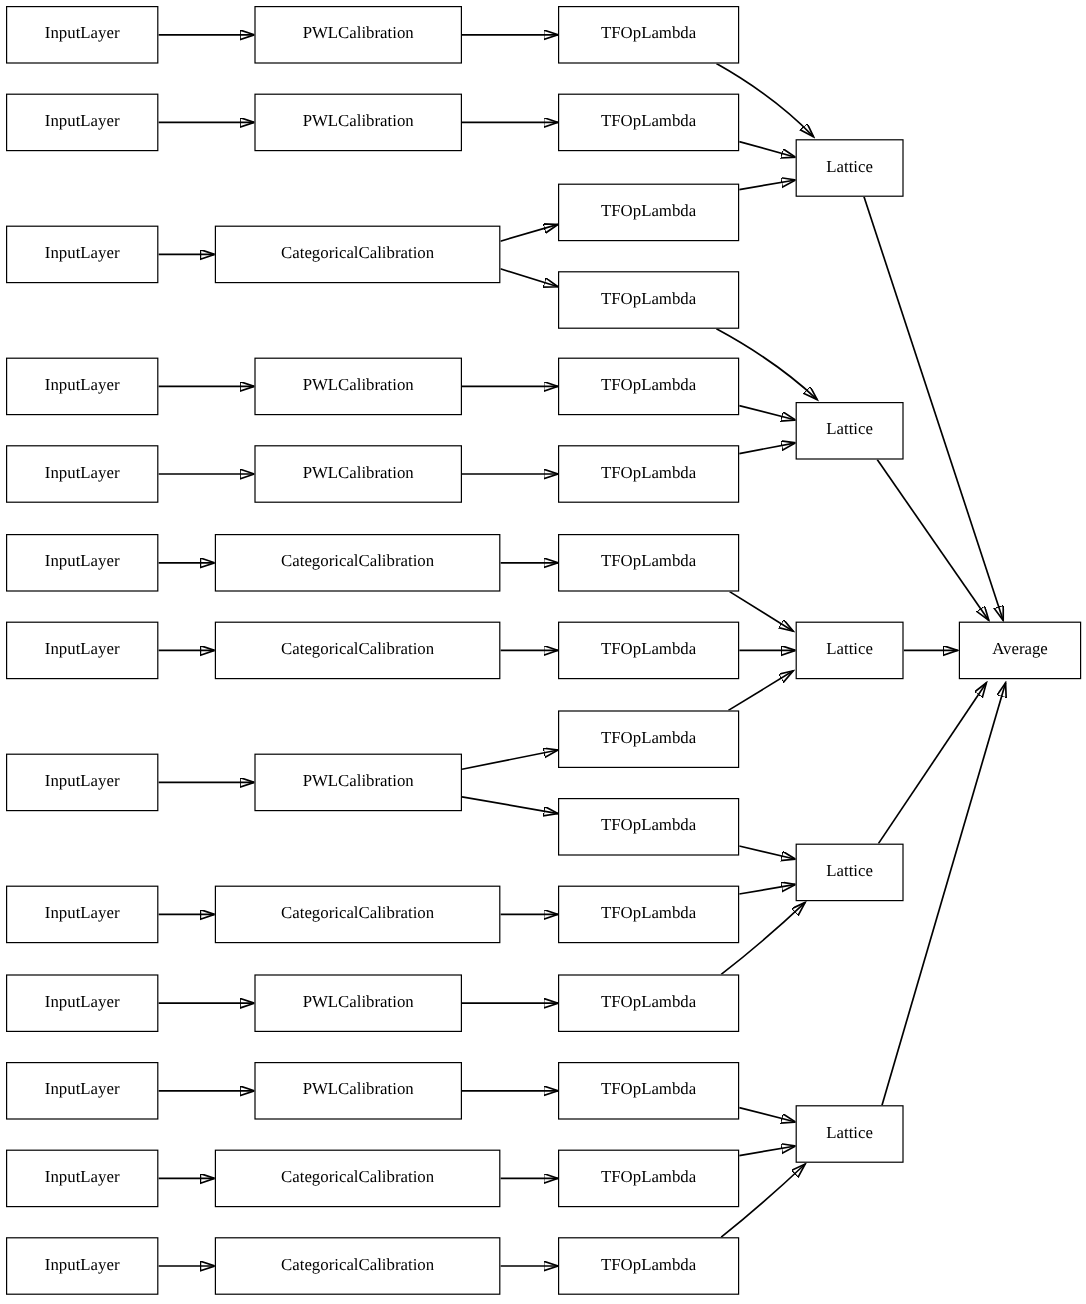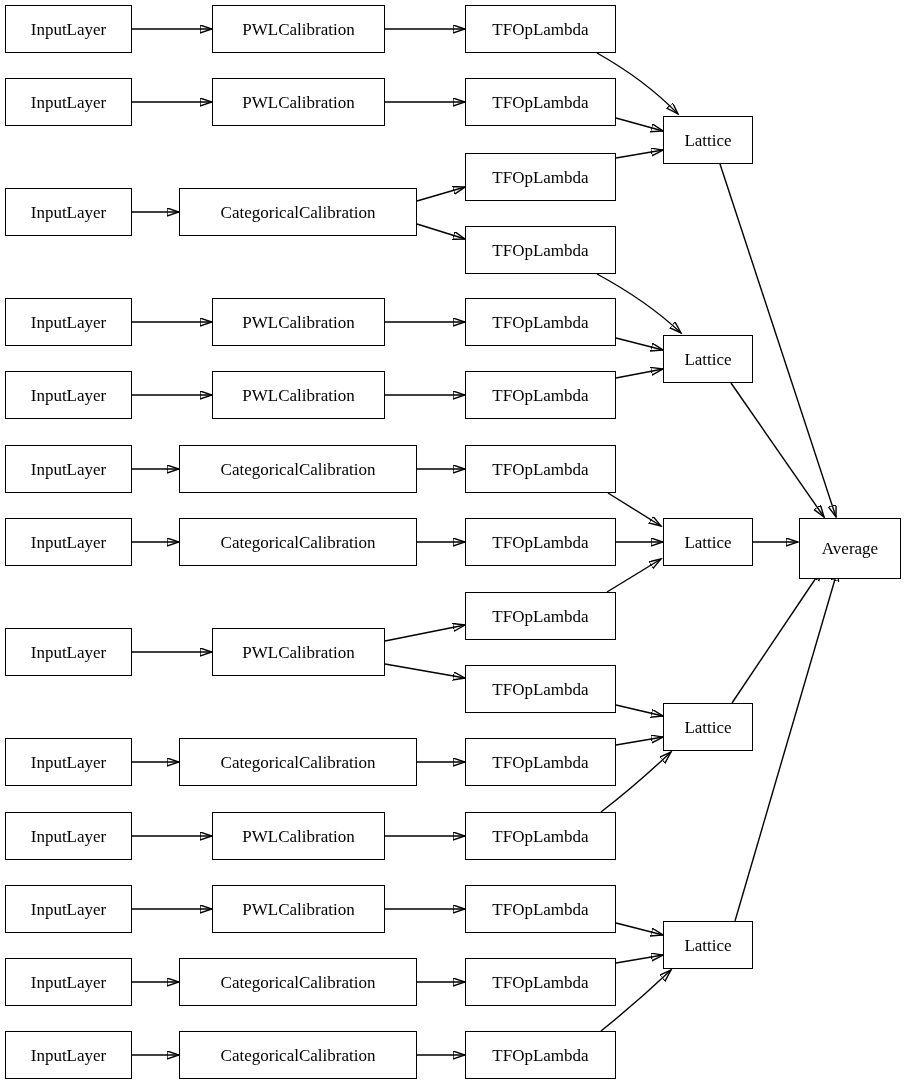--- a/index.html
+++ b/index.html
@@ -36,7 +36,7 @@
     display: flex;
     align-items: center;
     justify-content: center;
-    font-size: 17px;
+    font-size: 14px;
     line-height: 1;
     white-space: nowrap;
   }

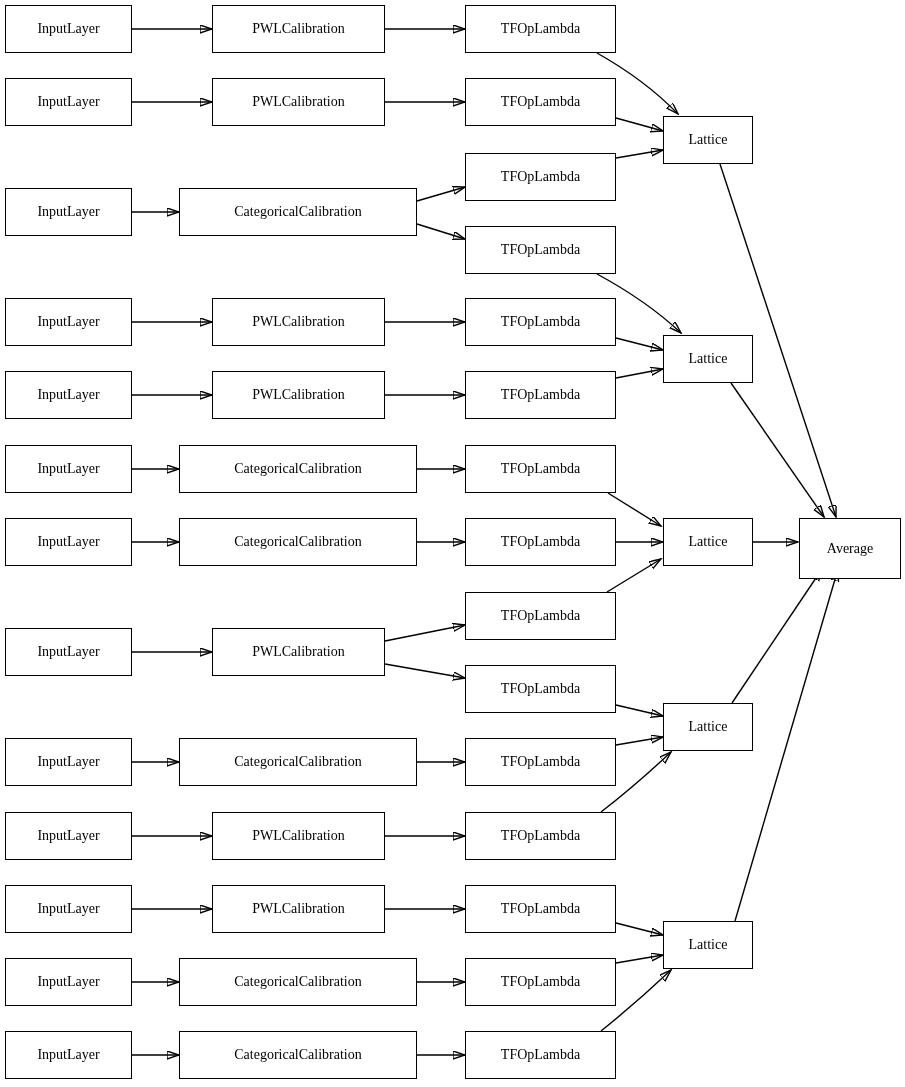--- a/index.html
+++ b/index.html
@@ -149,7 +149,7 @@
       <div class="node" style="left: 663px; top: 518px; width: 90px; height: 48px;">Lattice</div>
       <div class="node" style="left: 663px; top: 703px; width: 90px; height: 48px;">Lattice</div>
       <div class="node" style="left: 663px; top: 921px; width: 90px; height: 48px;">Lattice</div>
-      <div class="node" style="left: 799px; top: 518px; width: 102px; height: 61px;">Average</div>
+      <div class="node" style="left: 799px; top: 518px; width: 102px; height: 48px;">Average</div>
     </div>
 </div>
 

